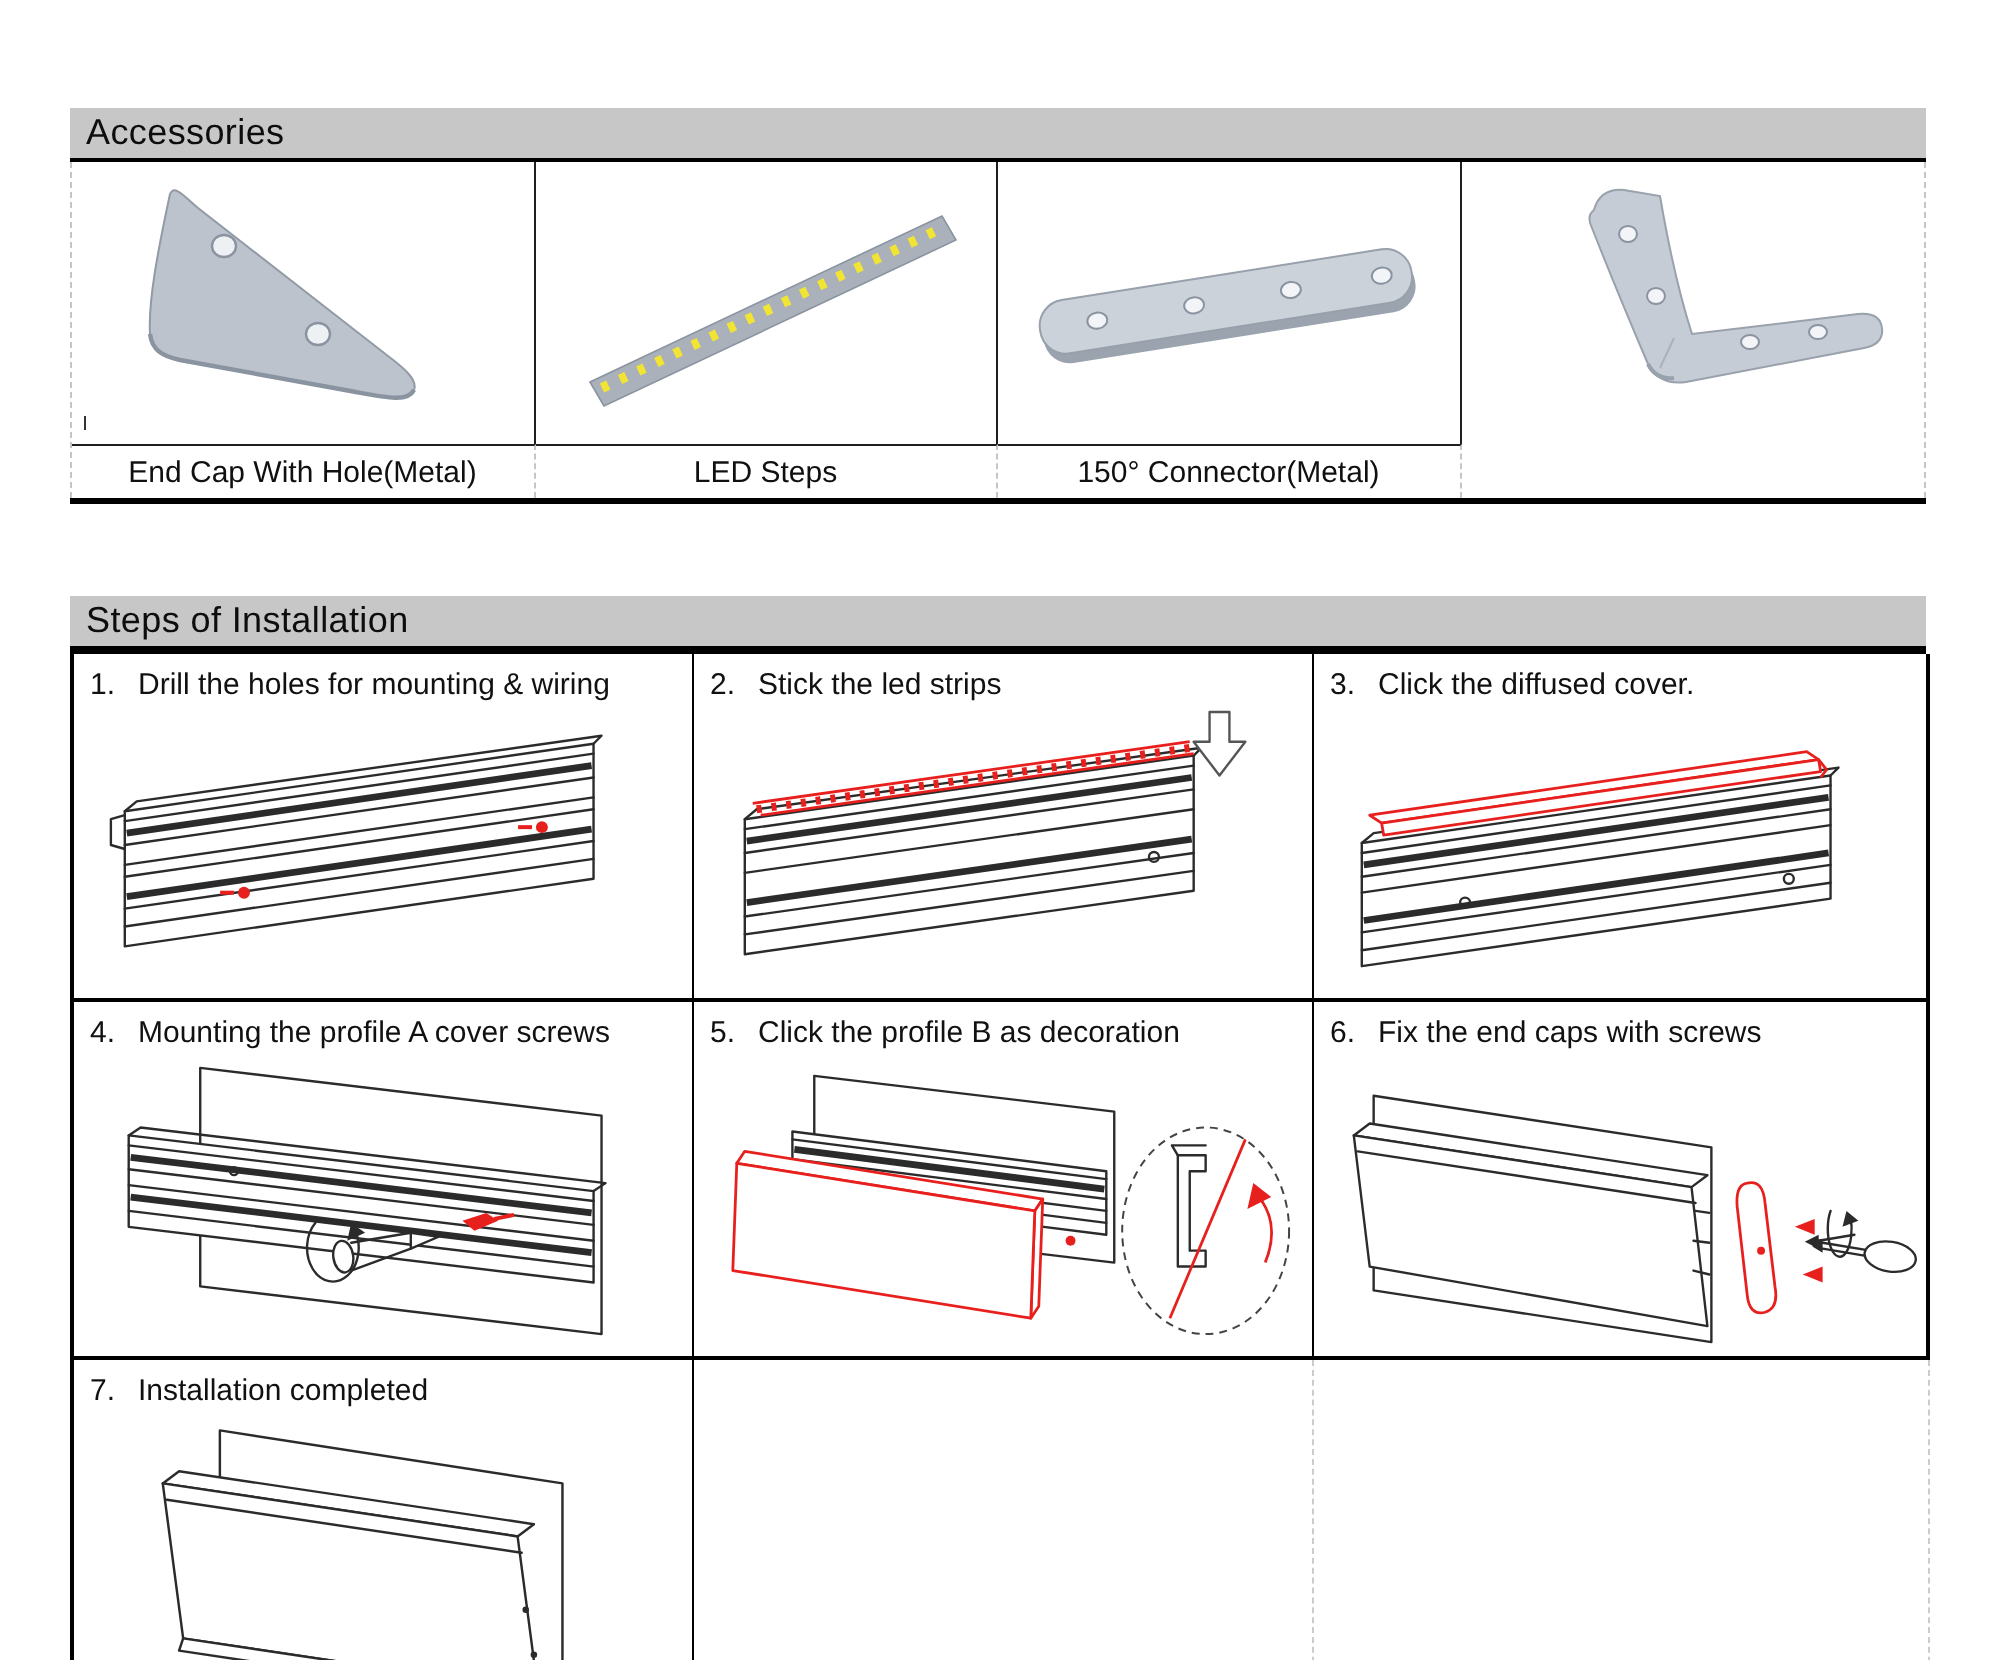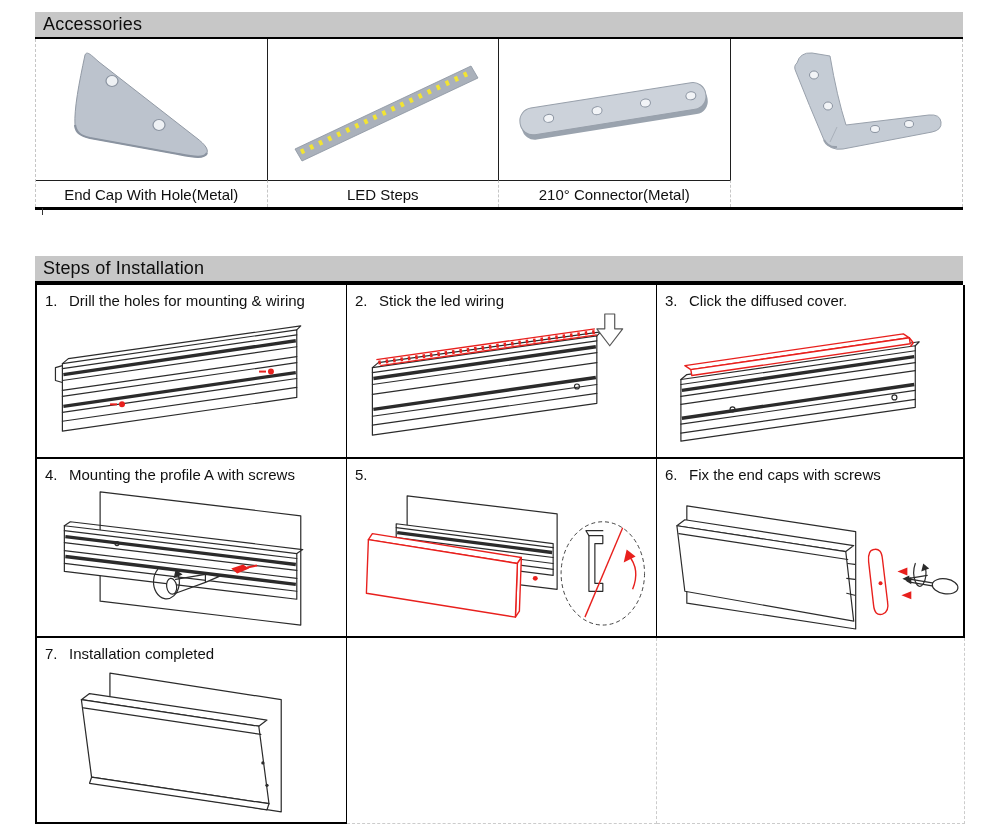--- a/index.html
+++ b/index.html
@@ -12,7 +12,7 @@
   .section-header{
     height:25px;background:#c7c7c7;border-bottom:2px solid #000;
     display:flex;align-items:center;padding-left:8px;box-sizing:content-box;
-    font-size:18px;color:#0d0d0d;letter-spacing:.2px;
+    font-size:18px;color:#0d0d0d;letter-spacing:.2px;margin-top:42px;
   }
   
   .acc-table{

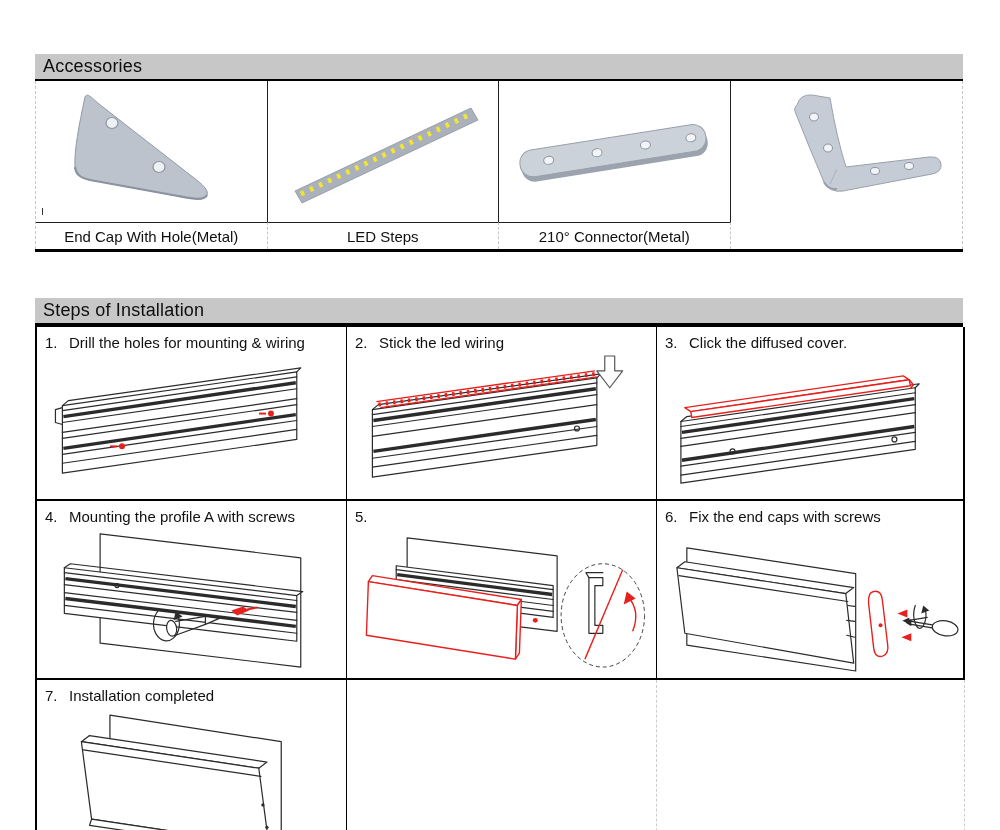--- a/index.html
+++ b/index.html
@@ -102,7 +102,7 @@
             </g>
           </svg>
         </div>
-        <div class="acc-label">210° Connector(Metal)</div>
+        <div class="acc-label">150° Connector(Metal)</div>
       </div>
 
       <div class="acc-col">

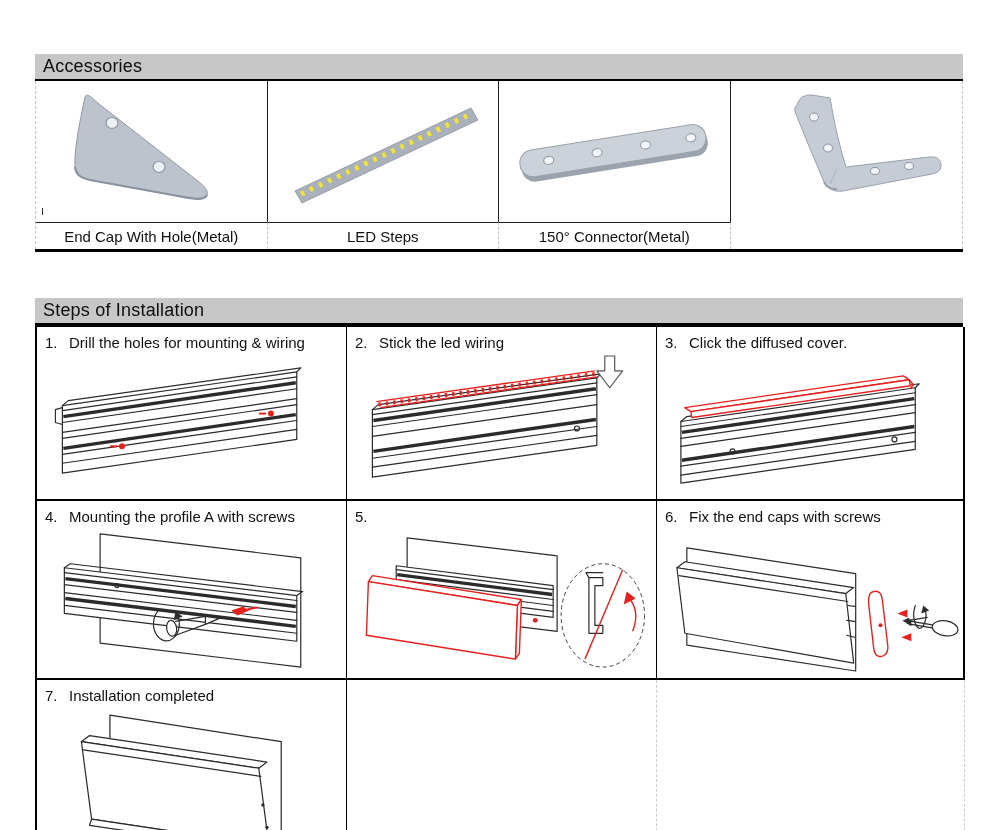--- a/index.html
+++ b/index.html
@@ -159,7 +159,7 @@
     <div class="cell b-r-solid b-b-solid">
       <div class="caption">
         <span class="num">2.</span>
-        <span>Stick the led wiring</span>
+        <span>Stick the led strips</span>
       </div>
       <svg viewBox="0 0 300 145">
         <polygon class="lnw" points="20,58 246,26 246,94 20,126"></polygon>

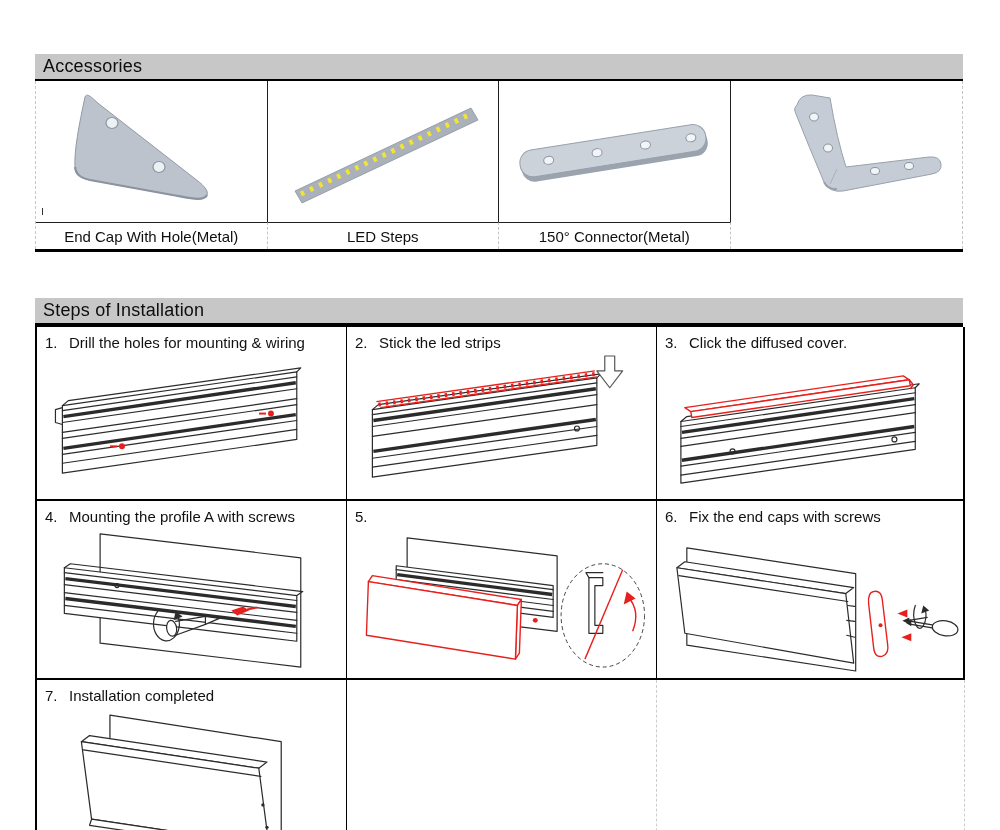--- a/index.html
+++ b/index.html
@@ -205,7 +205,7 @@
     <div class="cell b-r-solid b-b-solid">
       <div class="caption">
         <span class="num">4.</span>
-        <span>Mounting the profile A with screws</span>
+        <span>Mounting the profile A cover screws</span>
       </div>
       <svg viewBox="0 0 300 150">
         <polygon class="lnw" points="58,8 260,32 260,142 58,118"></polygon>

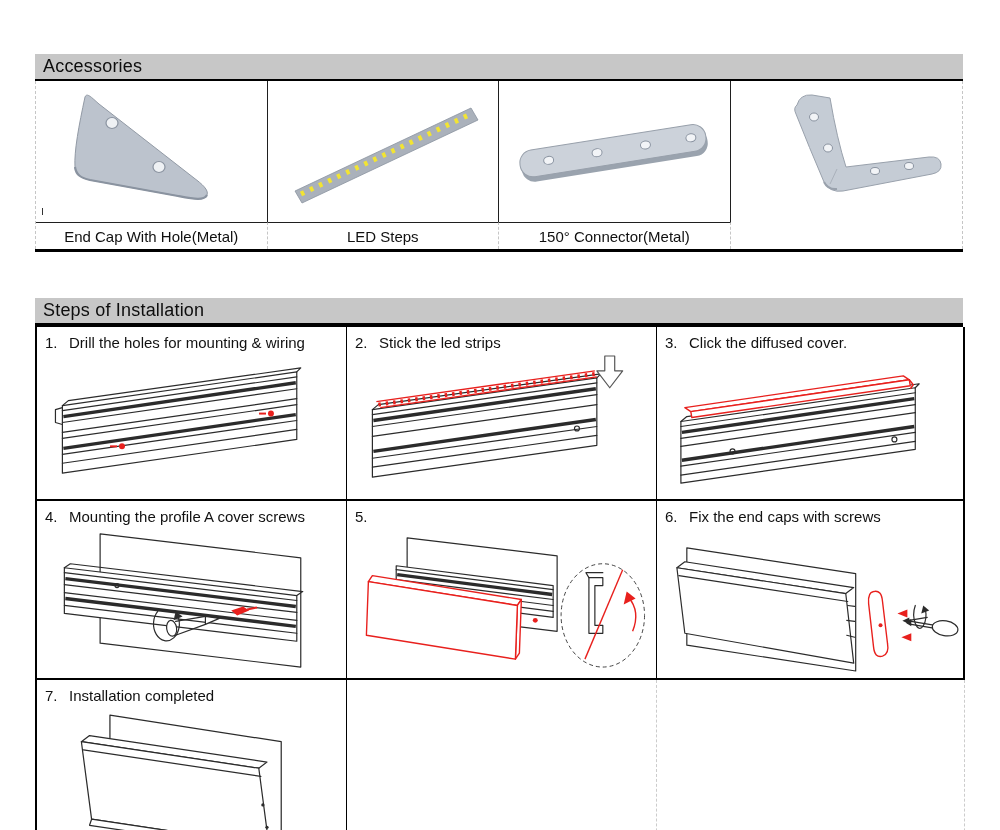--- a/index.html
+++ b/index.html
@@ -231,6 +231,7 @@
     <div class="cell b-r-solid b-b-solid">
       <div class="caption">
         <span class="num">5.</span>
+        <span>Click the profile B as decoration</span>
       </div>
       <svg viewBox="0 0 300 150">
         <polygon class="lnw" points="55,12 206,30 206,106 55,88"></polygon>

